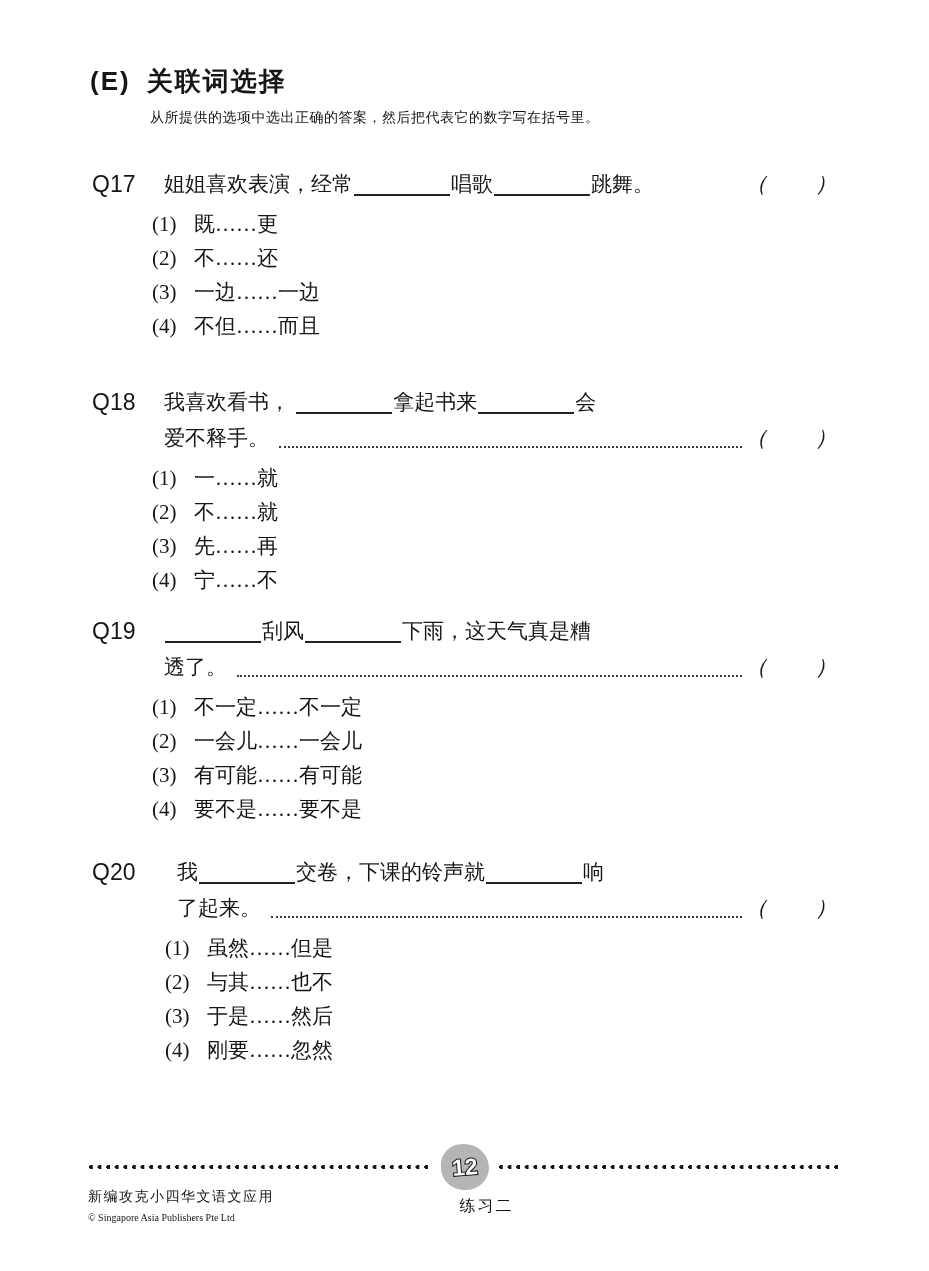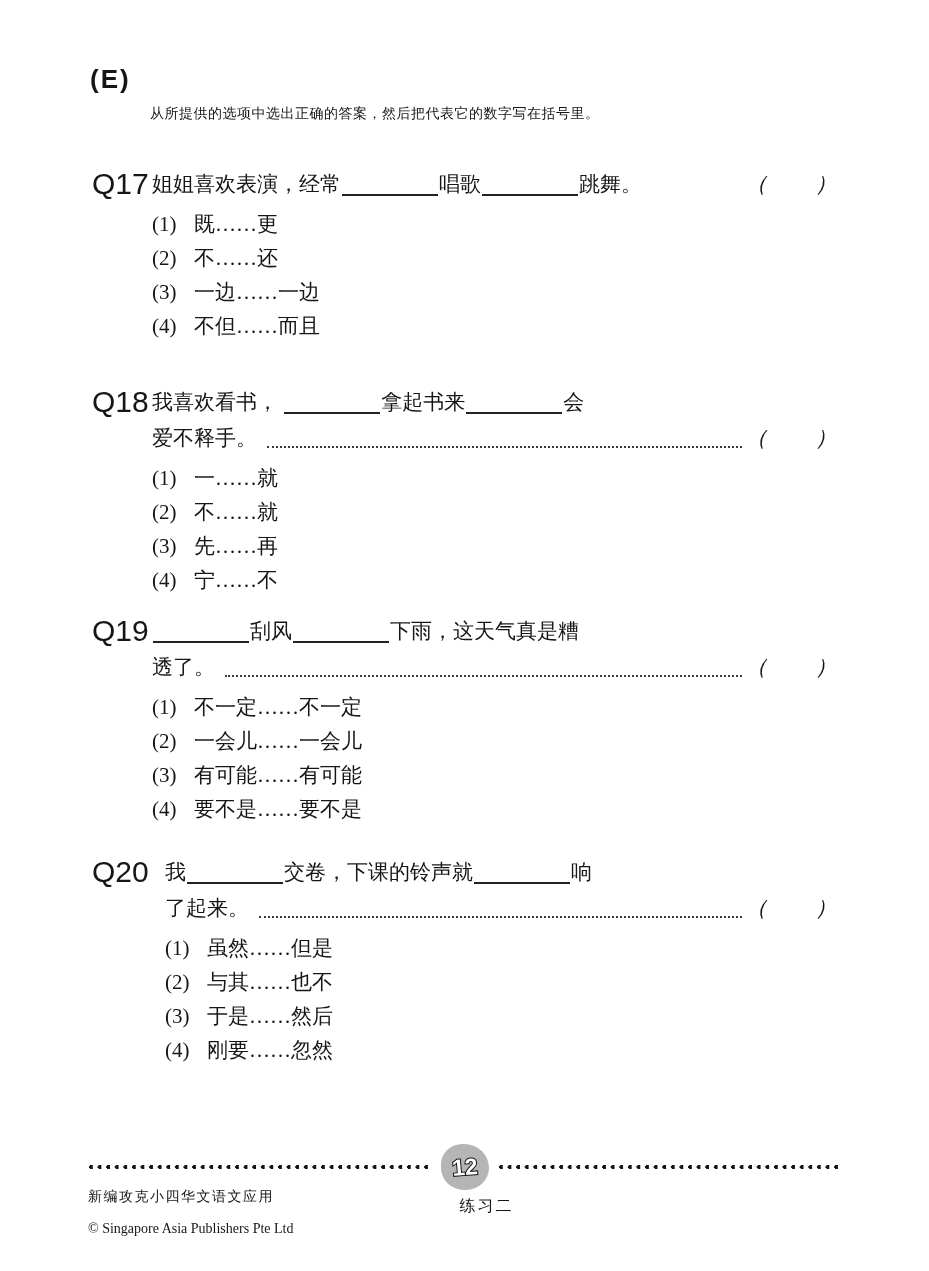--- a/index.html
+++ b/index.html
@@ -104,6 +104,7 @@
   <div class="section-header">
     <div class="title-row">
       <span>(E)</span>
+      <span>关联词选择</span>
     </div>
     <div class="instructions">从所提供的选项中选出正确的答案，然后把代表它的数字写在括号里。</div>
   </div>

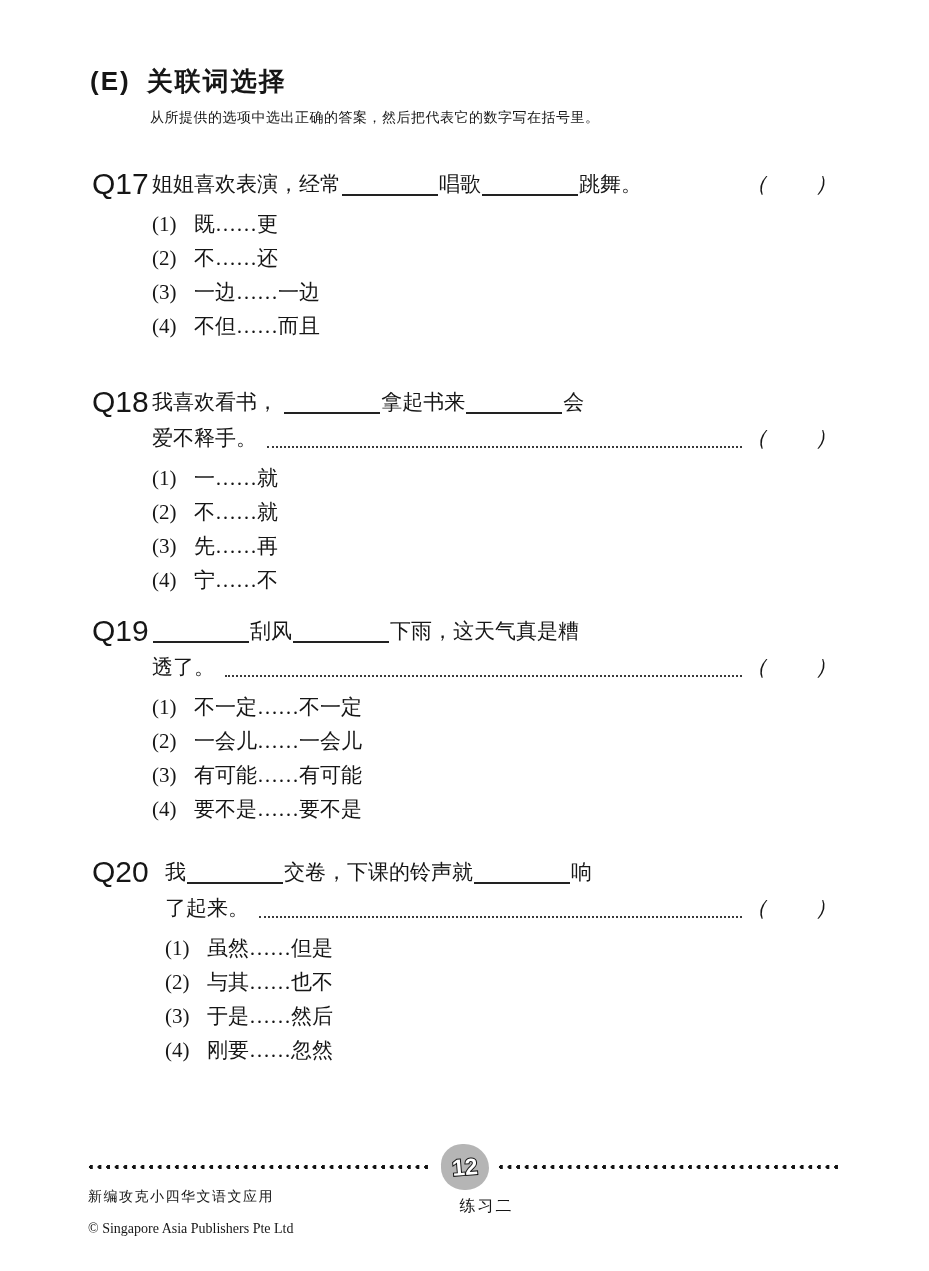--- a/index.html
+++ b/index.html
@@ -32,7 +32,7 @@
   .qnum {
     width:60px; flex:0 0 60px;
     font-family:"Liberation Sans", sans-serif;
-    font-size:30px; font-weight:500;
+    font-size:23px; font-weight:500;
     line-height:36px;
   }
   .qbody { flex:1; }

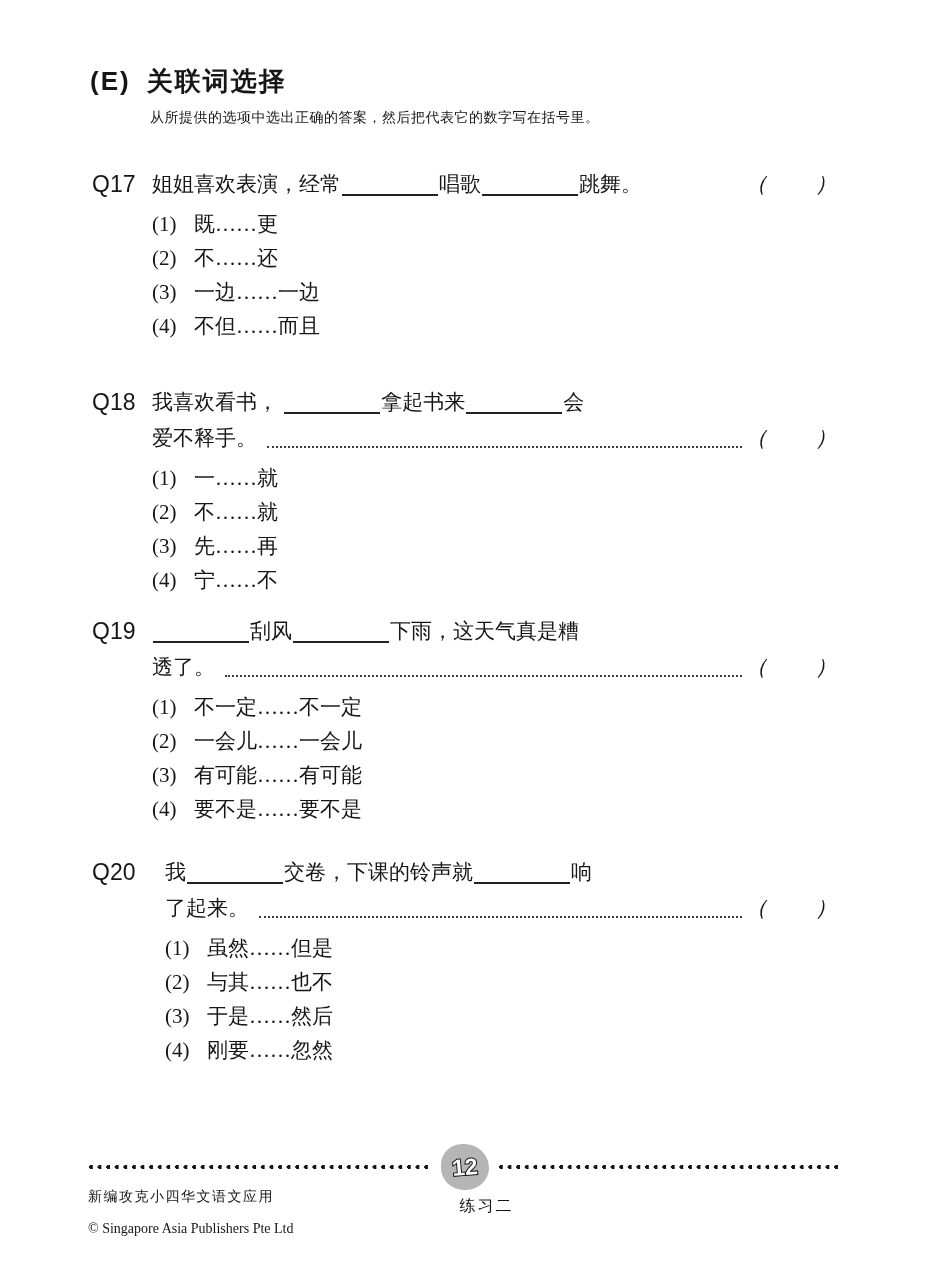--- a/index.html
+++ b/index.html
@@ -40,6 +40,7 @@
     display:flex; align-items:center;
     font-size:21px; line-height:36px;
     white-space:pre;
+    margin-left:12px;
   }
   .blank {
     width:96px; flex:0 0 96px;

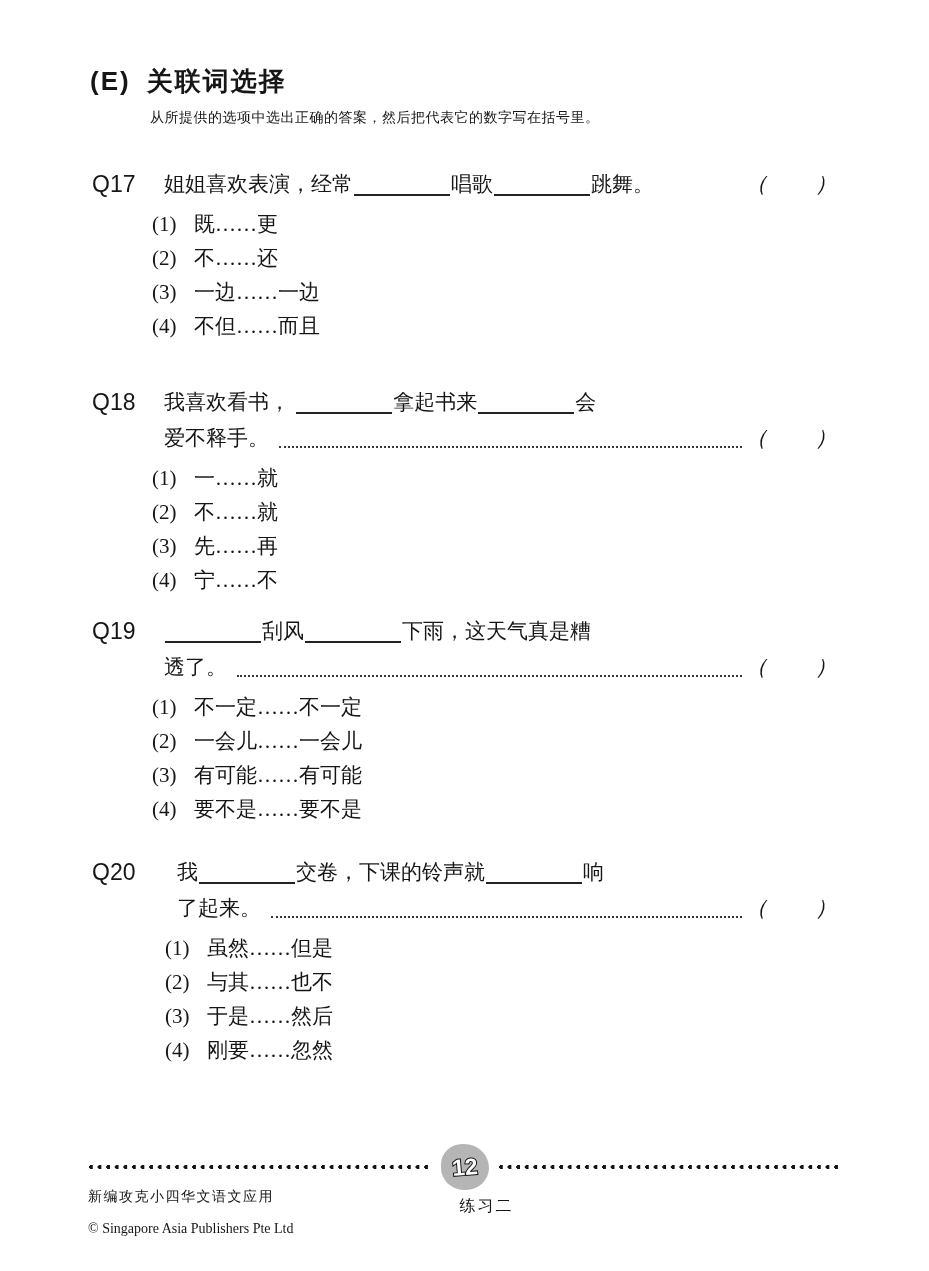--- a/index.html
+++ b/index.html
@@ -95,7 +95,7 @@
   }
   .footer-left { position:absolute; left:88px; top:1188px; }
   .book-title { font-size:14px; letter-spacing:1.5px; }
-  .copyright { font-size:14px; margin-top:15px; }
+  .copyright { font-size:10px; margin-top:6px; }
 </style>
 </head>
 <body>

